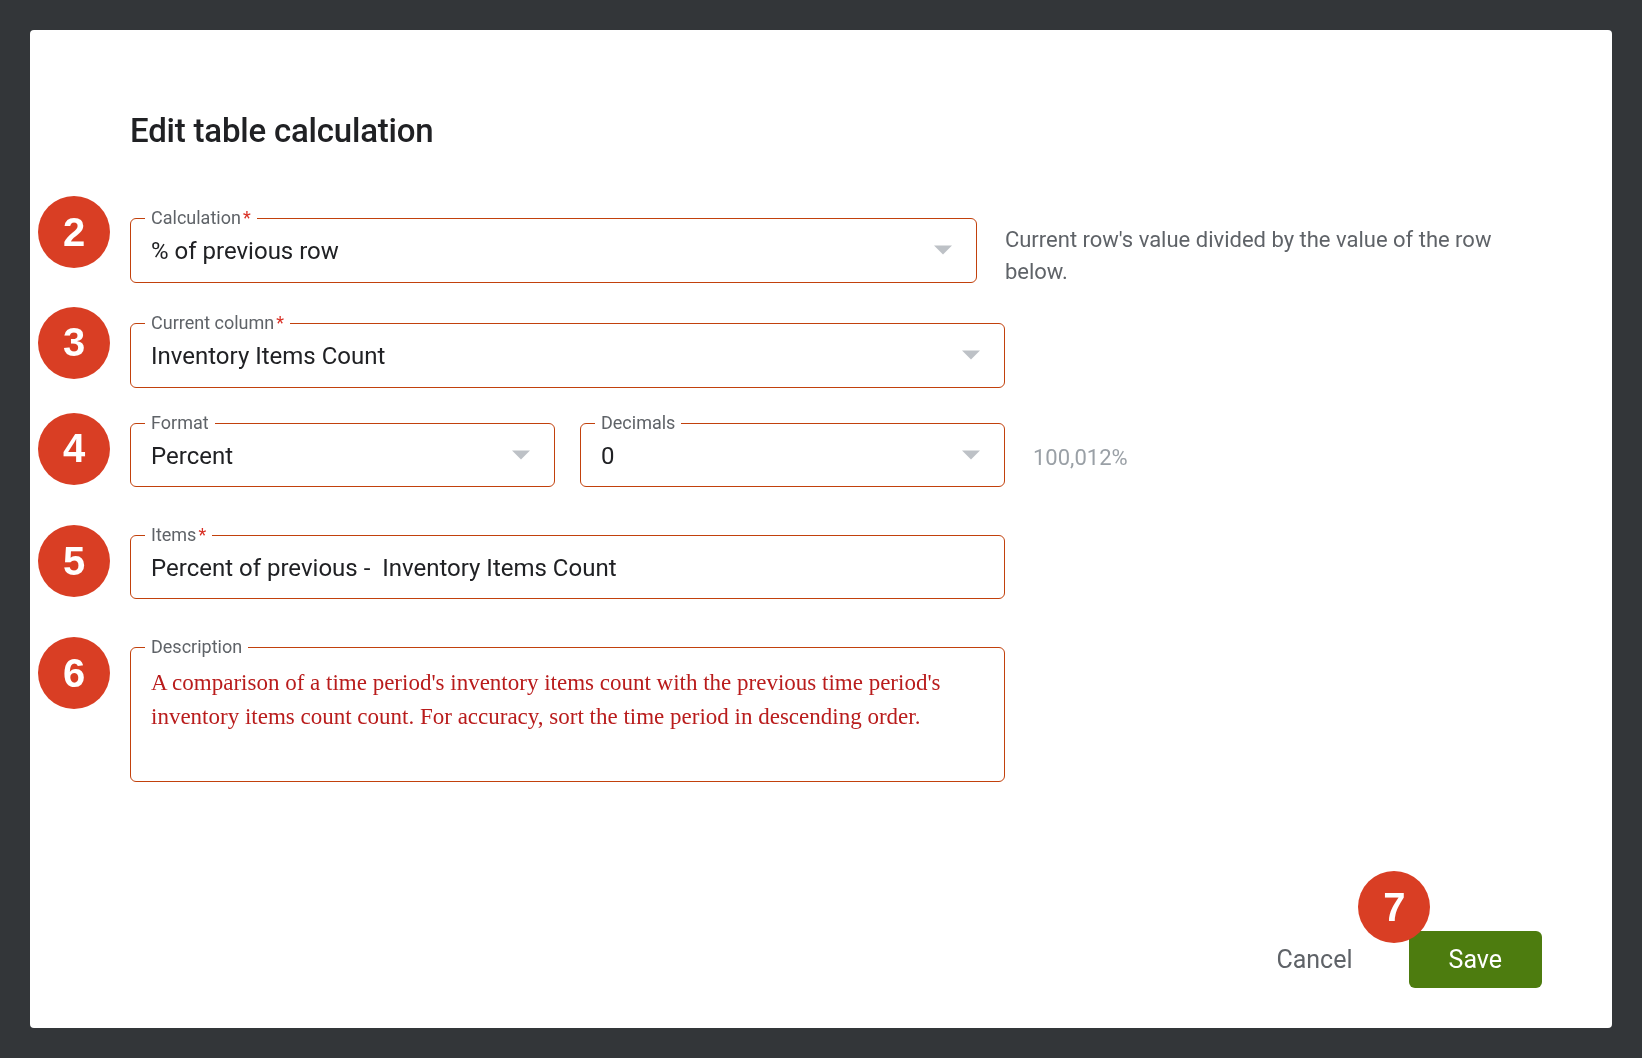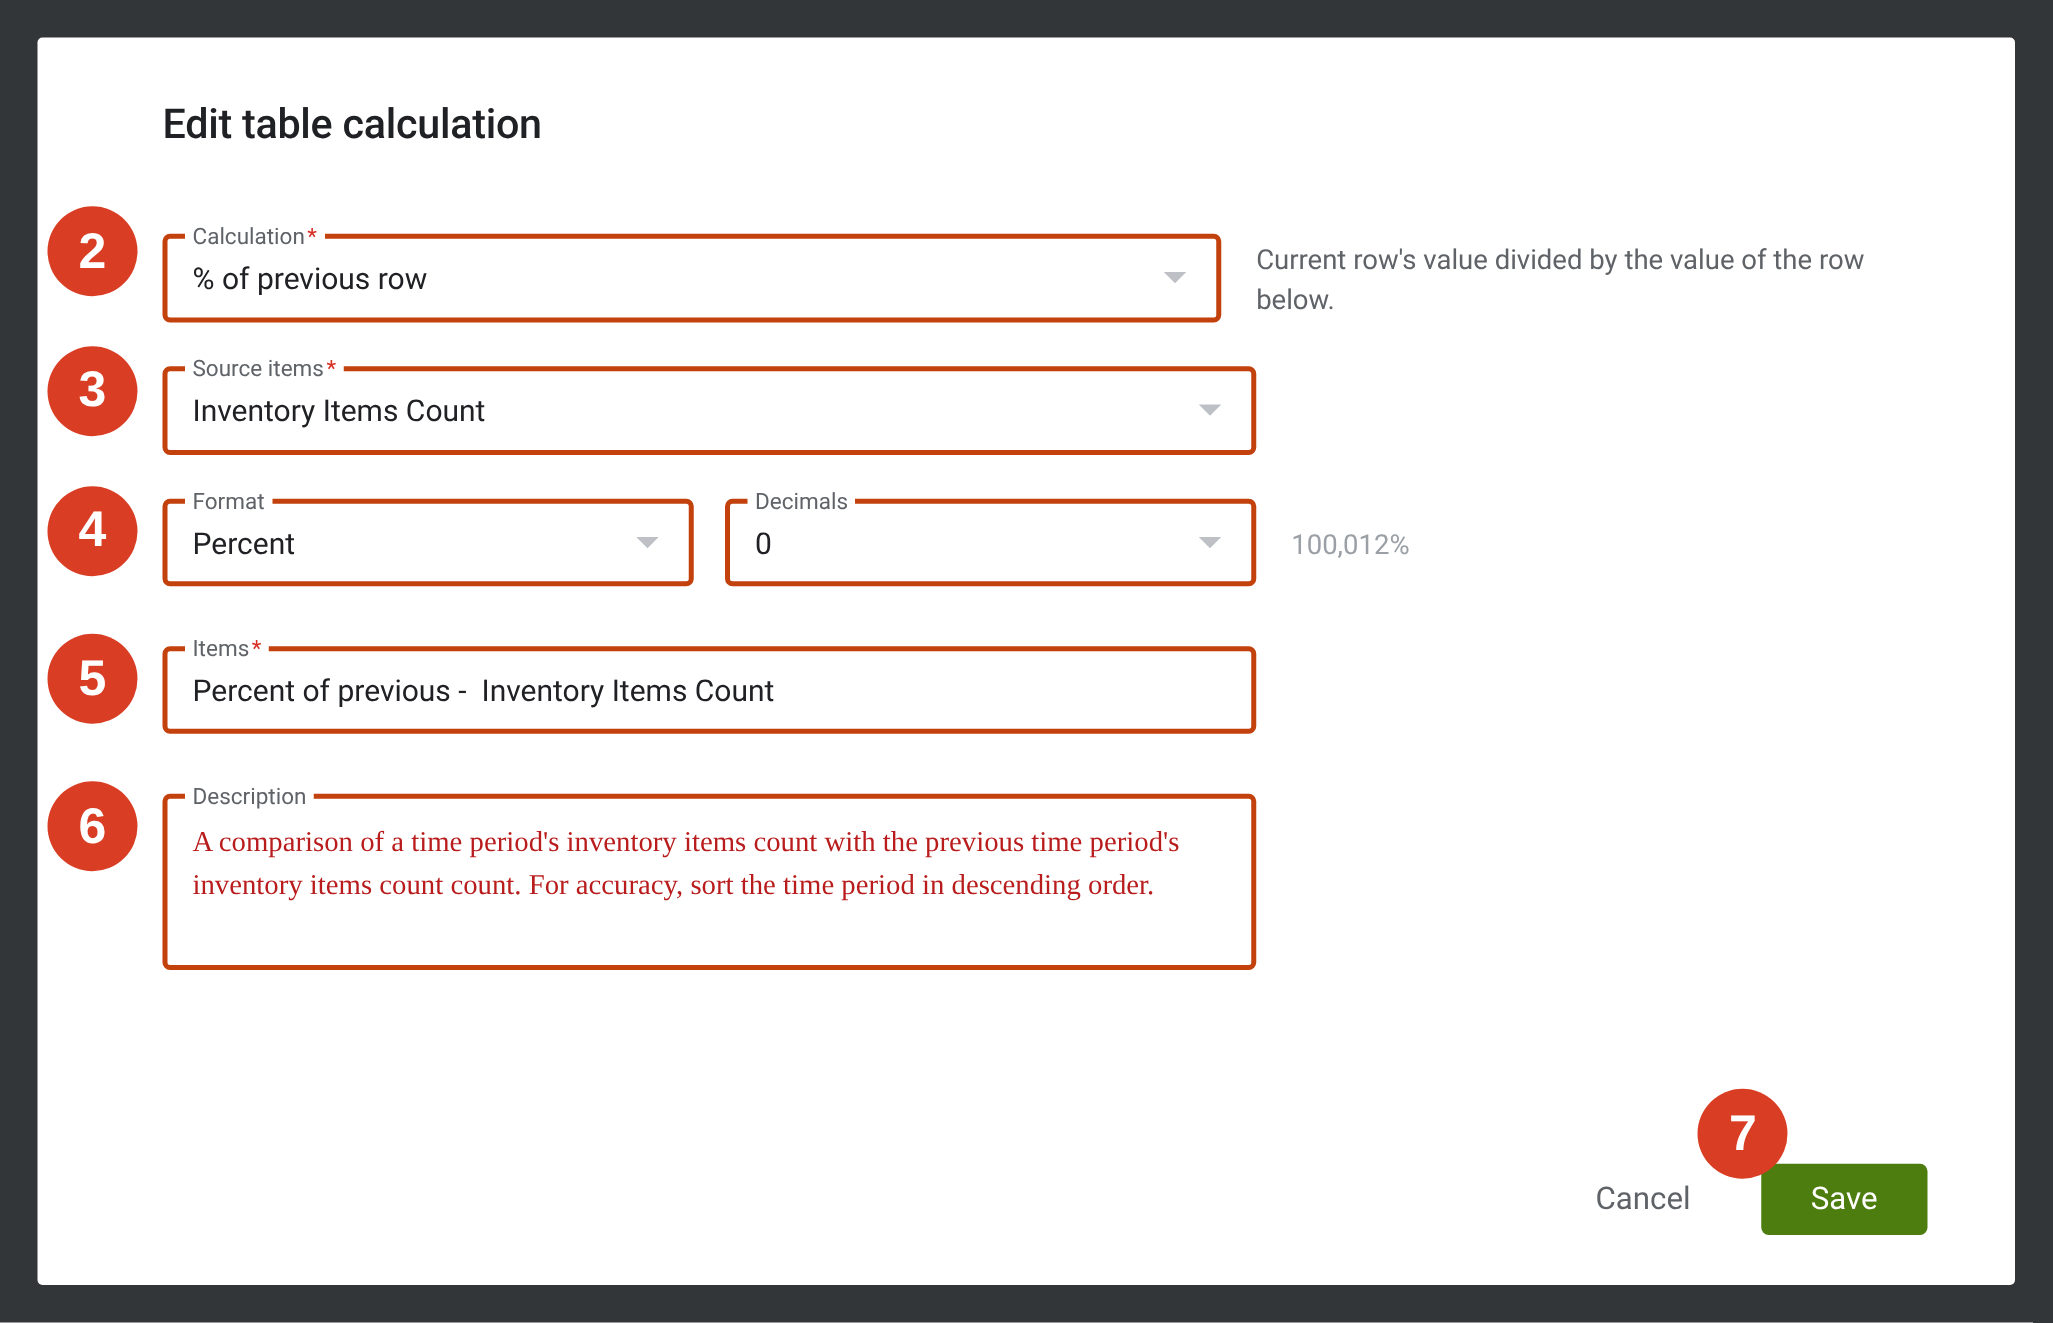--- a/index.html
+++ b/index.html
@@ -29,6 +29,7 @@
       color: #202124;
       margin-bottom: 68px;
       letter-spacing: -0.2px;
+      margin-top: 31px;
     }
     .row {
       display: flex;

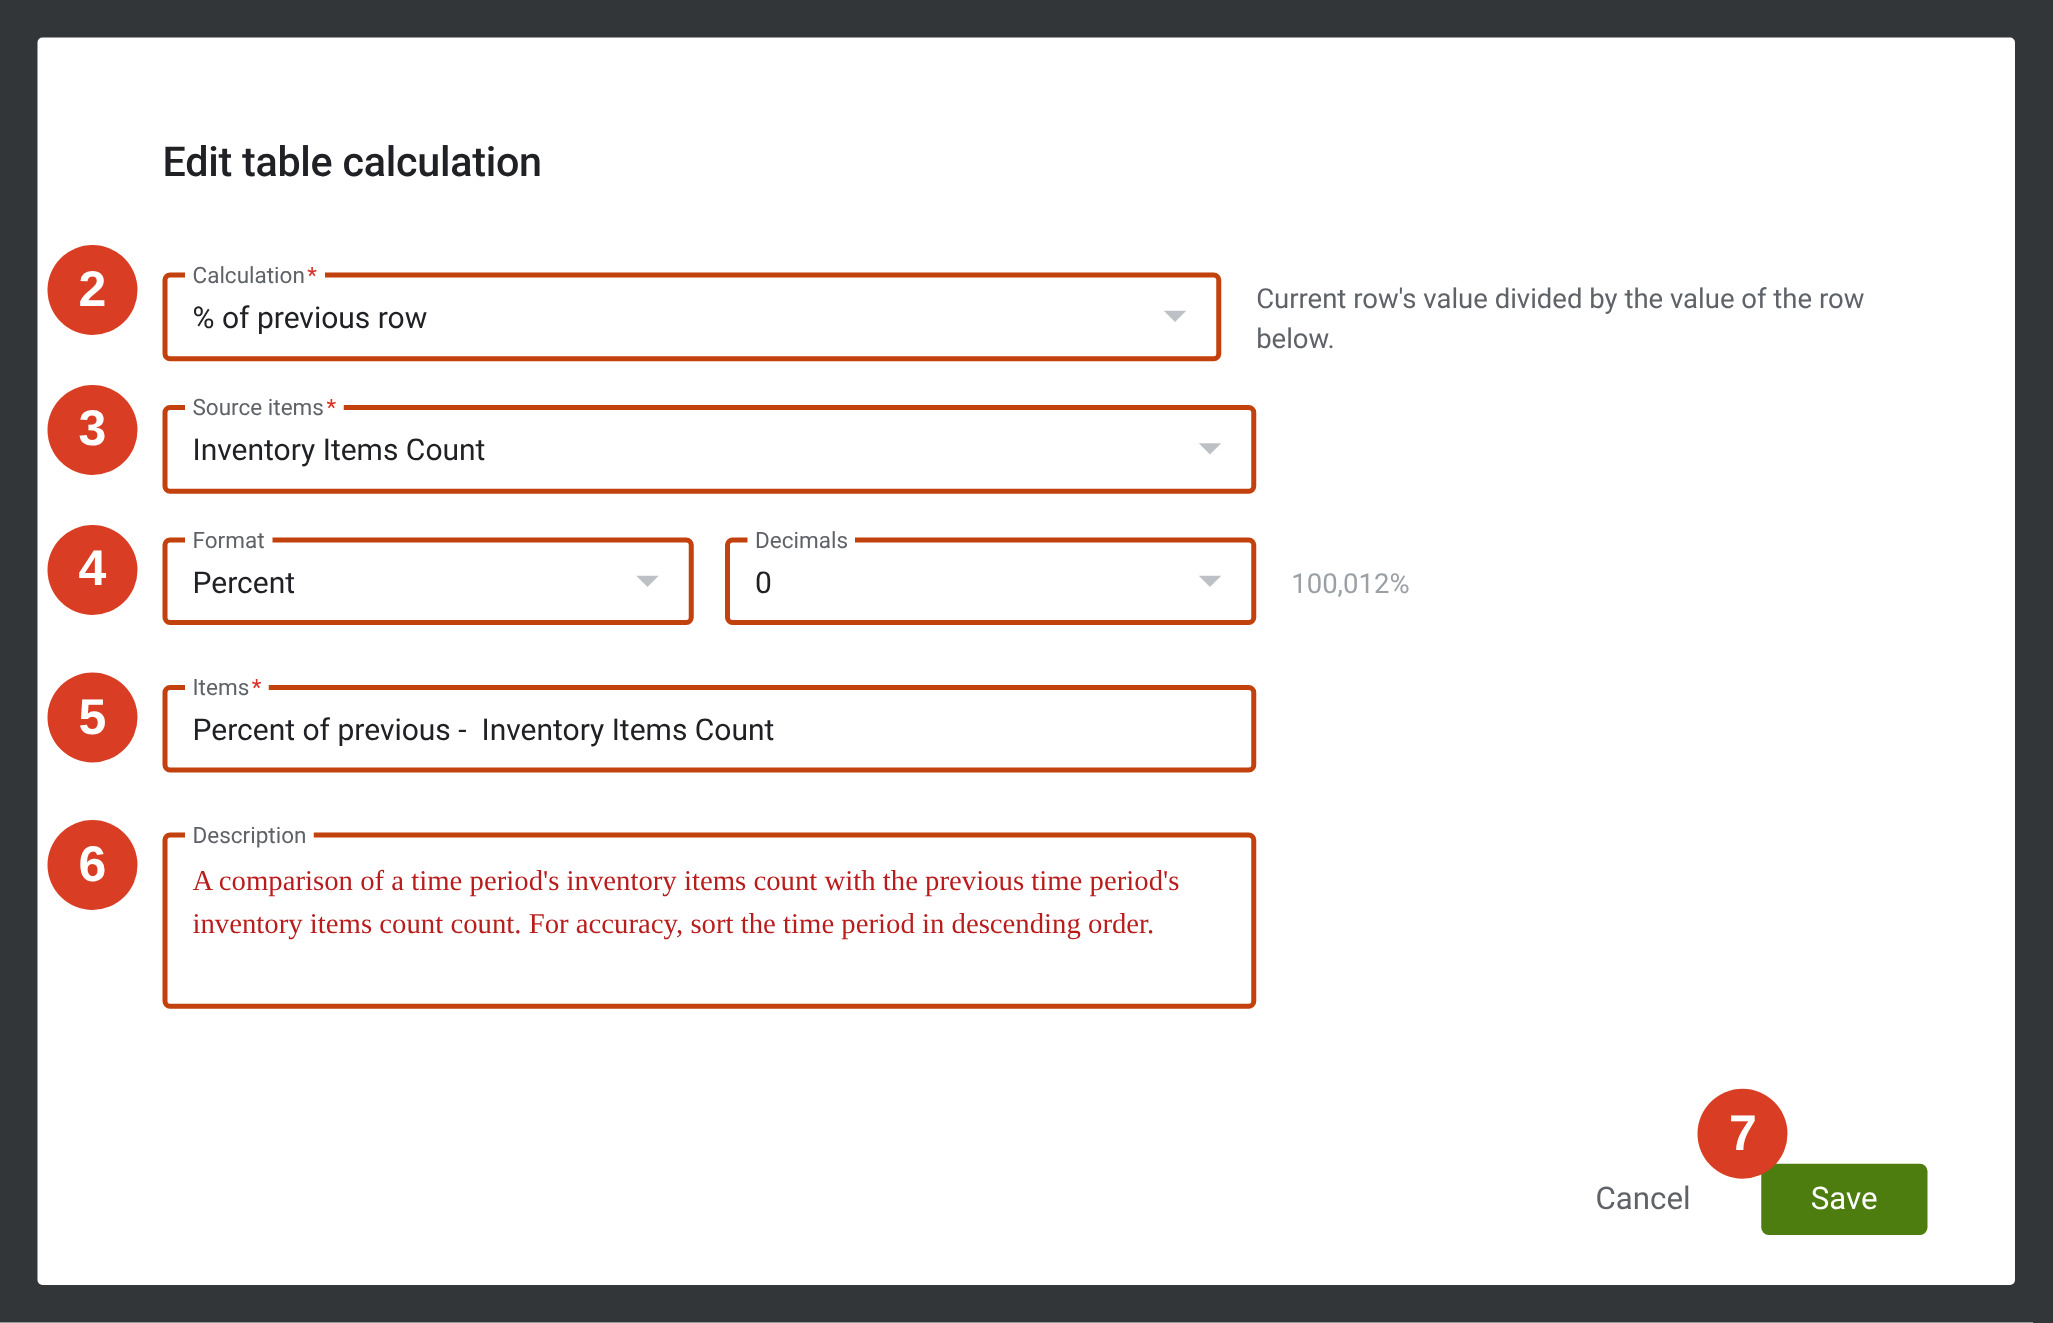--- a/index.html
+++ b/index.html
@@ -51,7 +51,7 @@
     }
     .outlined {
       position: relative;
-      border: 4px solid #c2410c;
+      border: 1px solid #c2410c;
       border-radius: 6px;
       padding: 18px 20px 16px 20px;
       background: #fff;

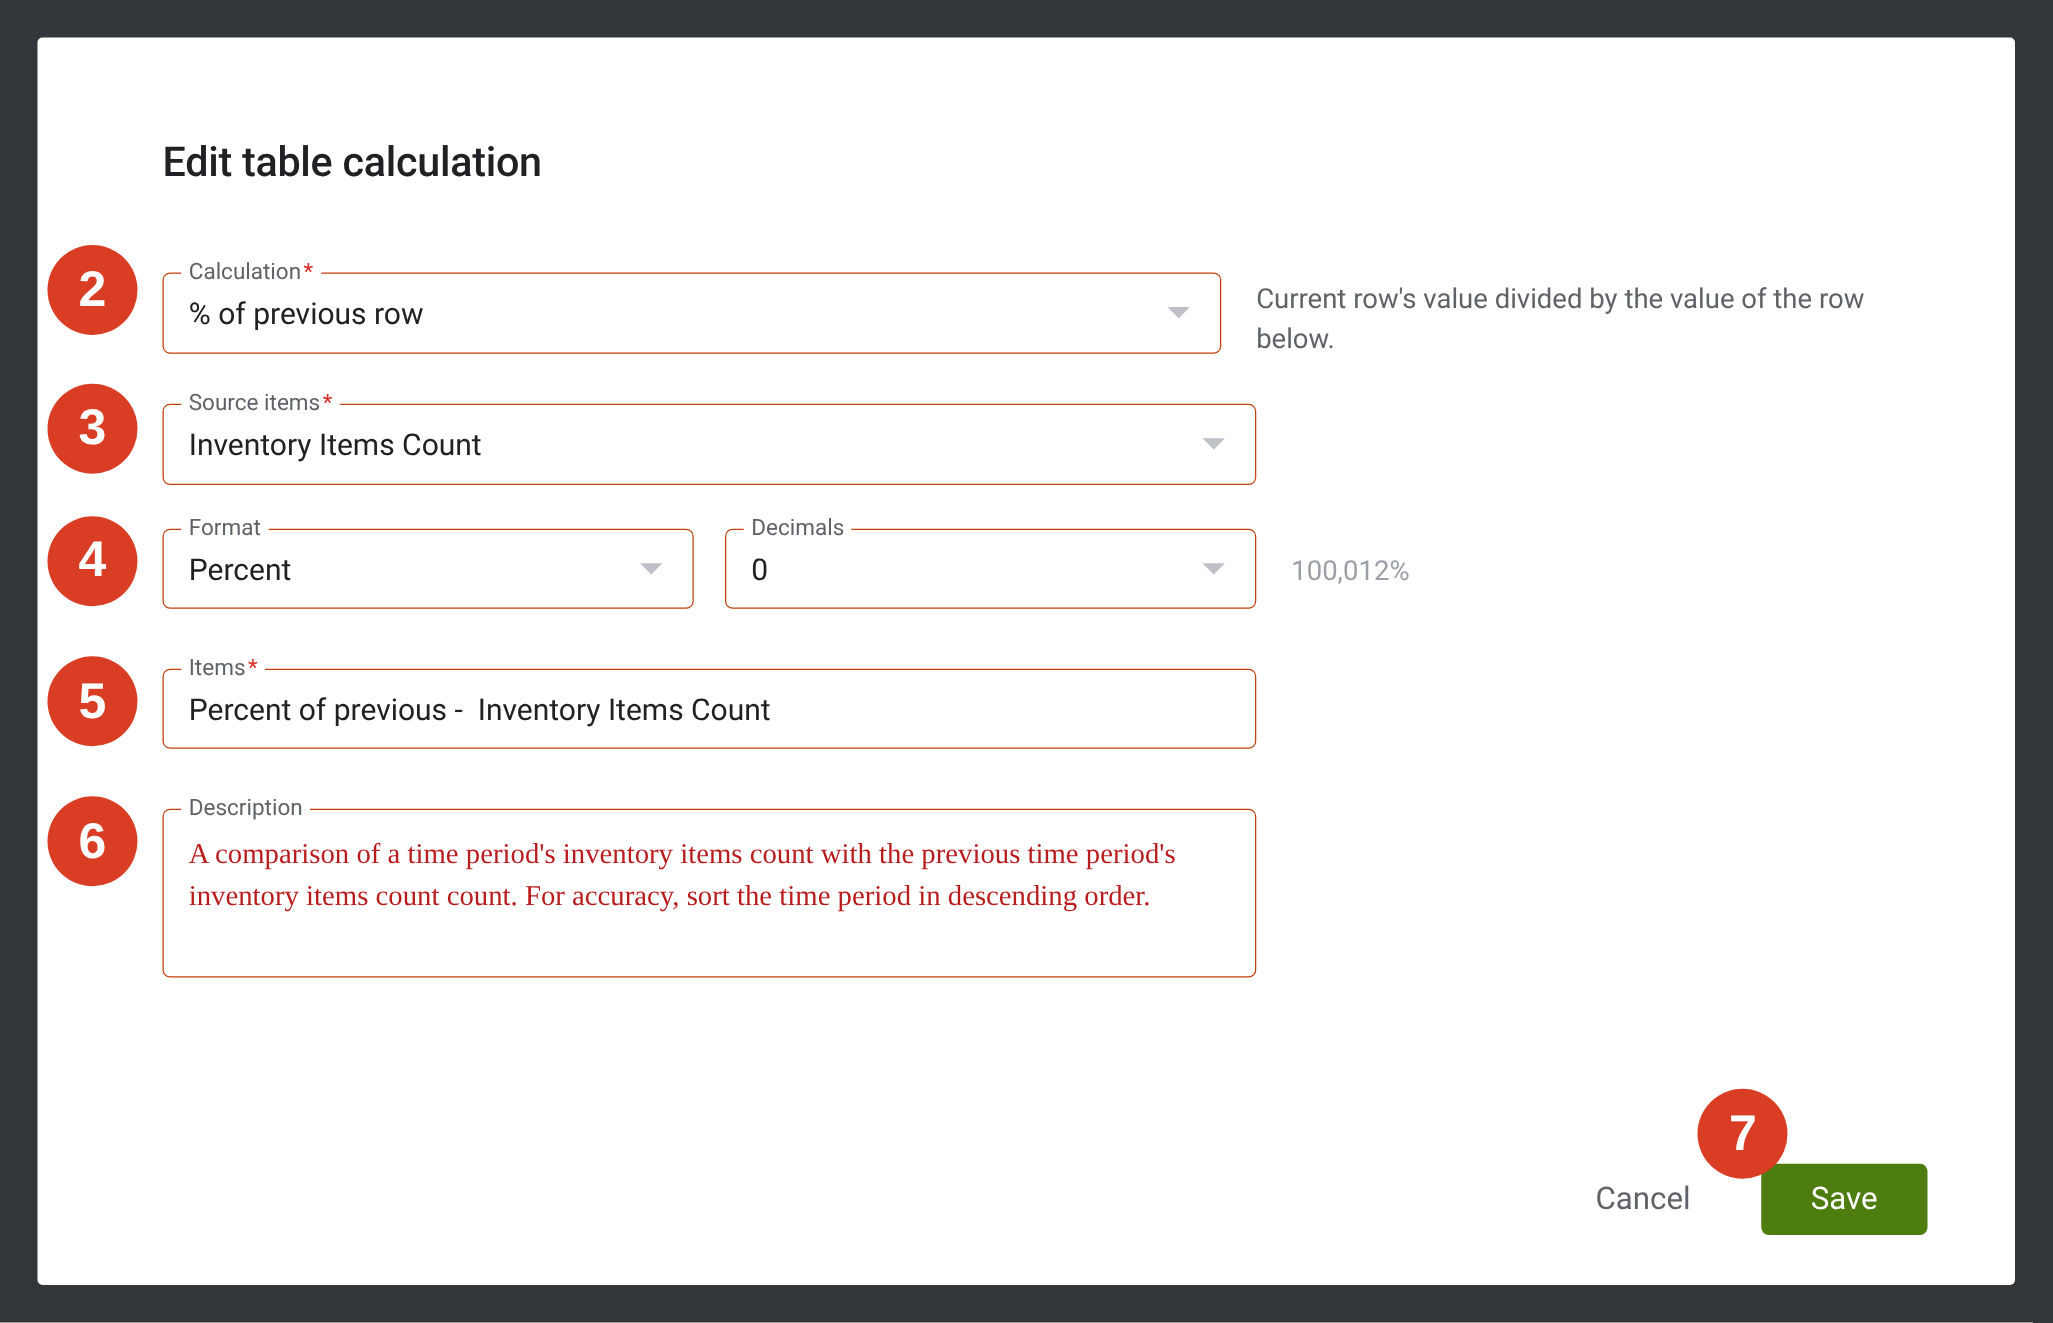--- a/index.html
+++ b/index.html
@@ -187,7 +187,7 @@
     <div class="left-col">
       <div class="outlined select">
         <div class="outlined-label">
-          <span>Source items</span><span class="req">*</span>
+          <span>Current column</span><span class="req">*</span>
         </div>
         <div class="outlined-value">Inventory Items Count</div>
         <div class="dropdown-caret"></div>

